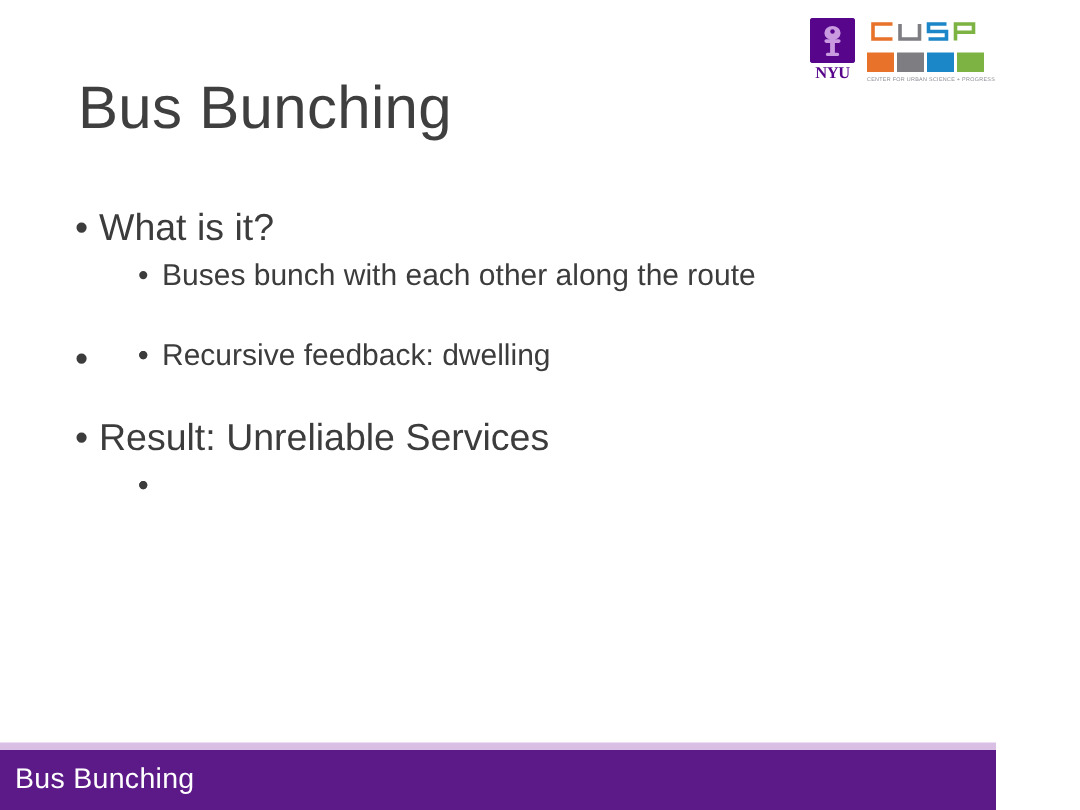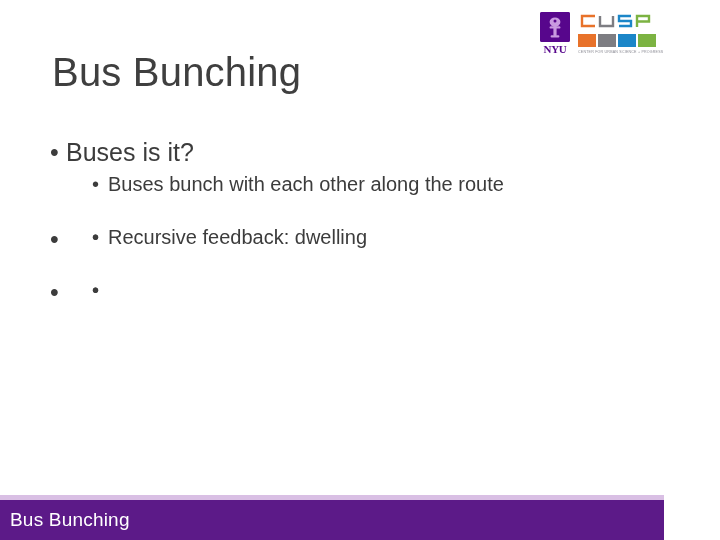--- a/index.html
+++ b/index.html
@@ -229,7 +229,7 @@
     <div class="group">
       <div class="l1">
         <span class="dot">•</span>
-        <span>Buses is it?</span>
+        <span>What is it?</span>
       </div>
       <div class="l2">
         <span class="dot">•</span>

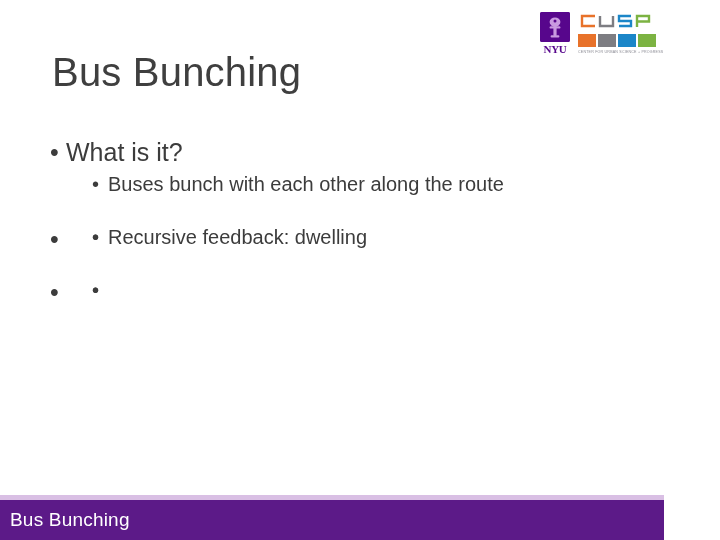--- a/index.html
+++ b/index.html
@@ -253,6 +253,7 @@
     <div class="group">
       <div class="l1">
         <span class="dot">•</span>
+        <span>Result: Unreliable Services</span>
       </div>
       <div class="l2">
         <span class="dot">•</span>

